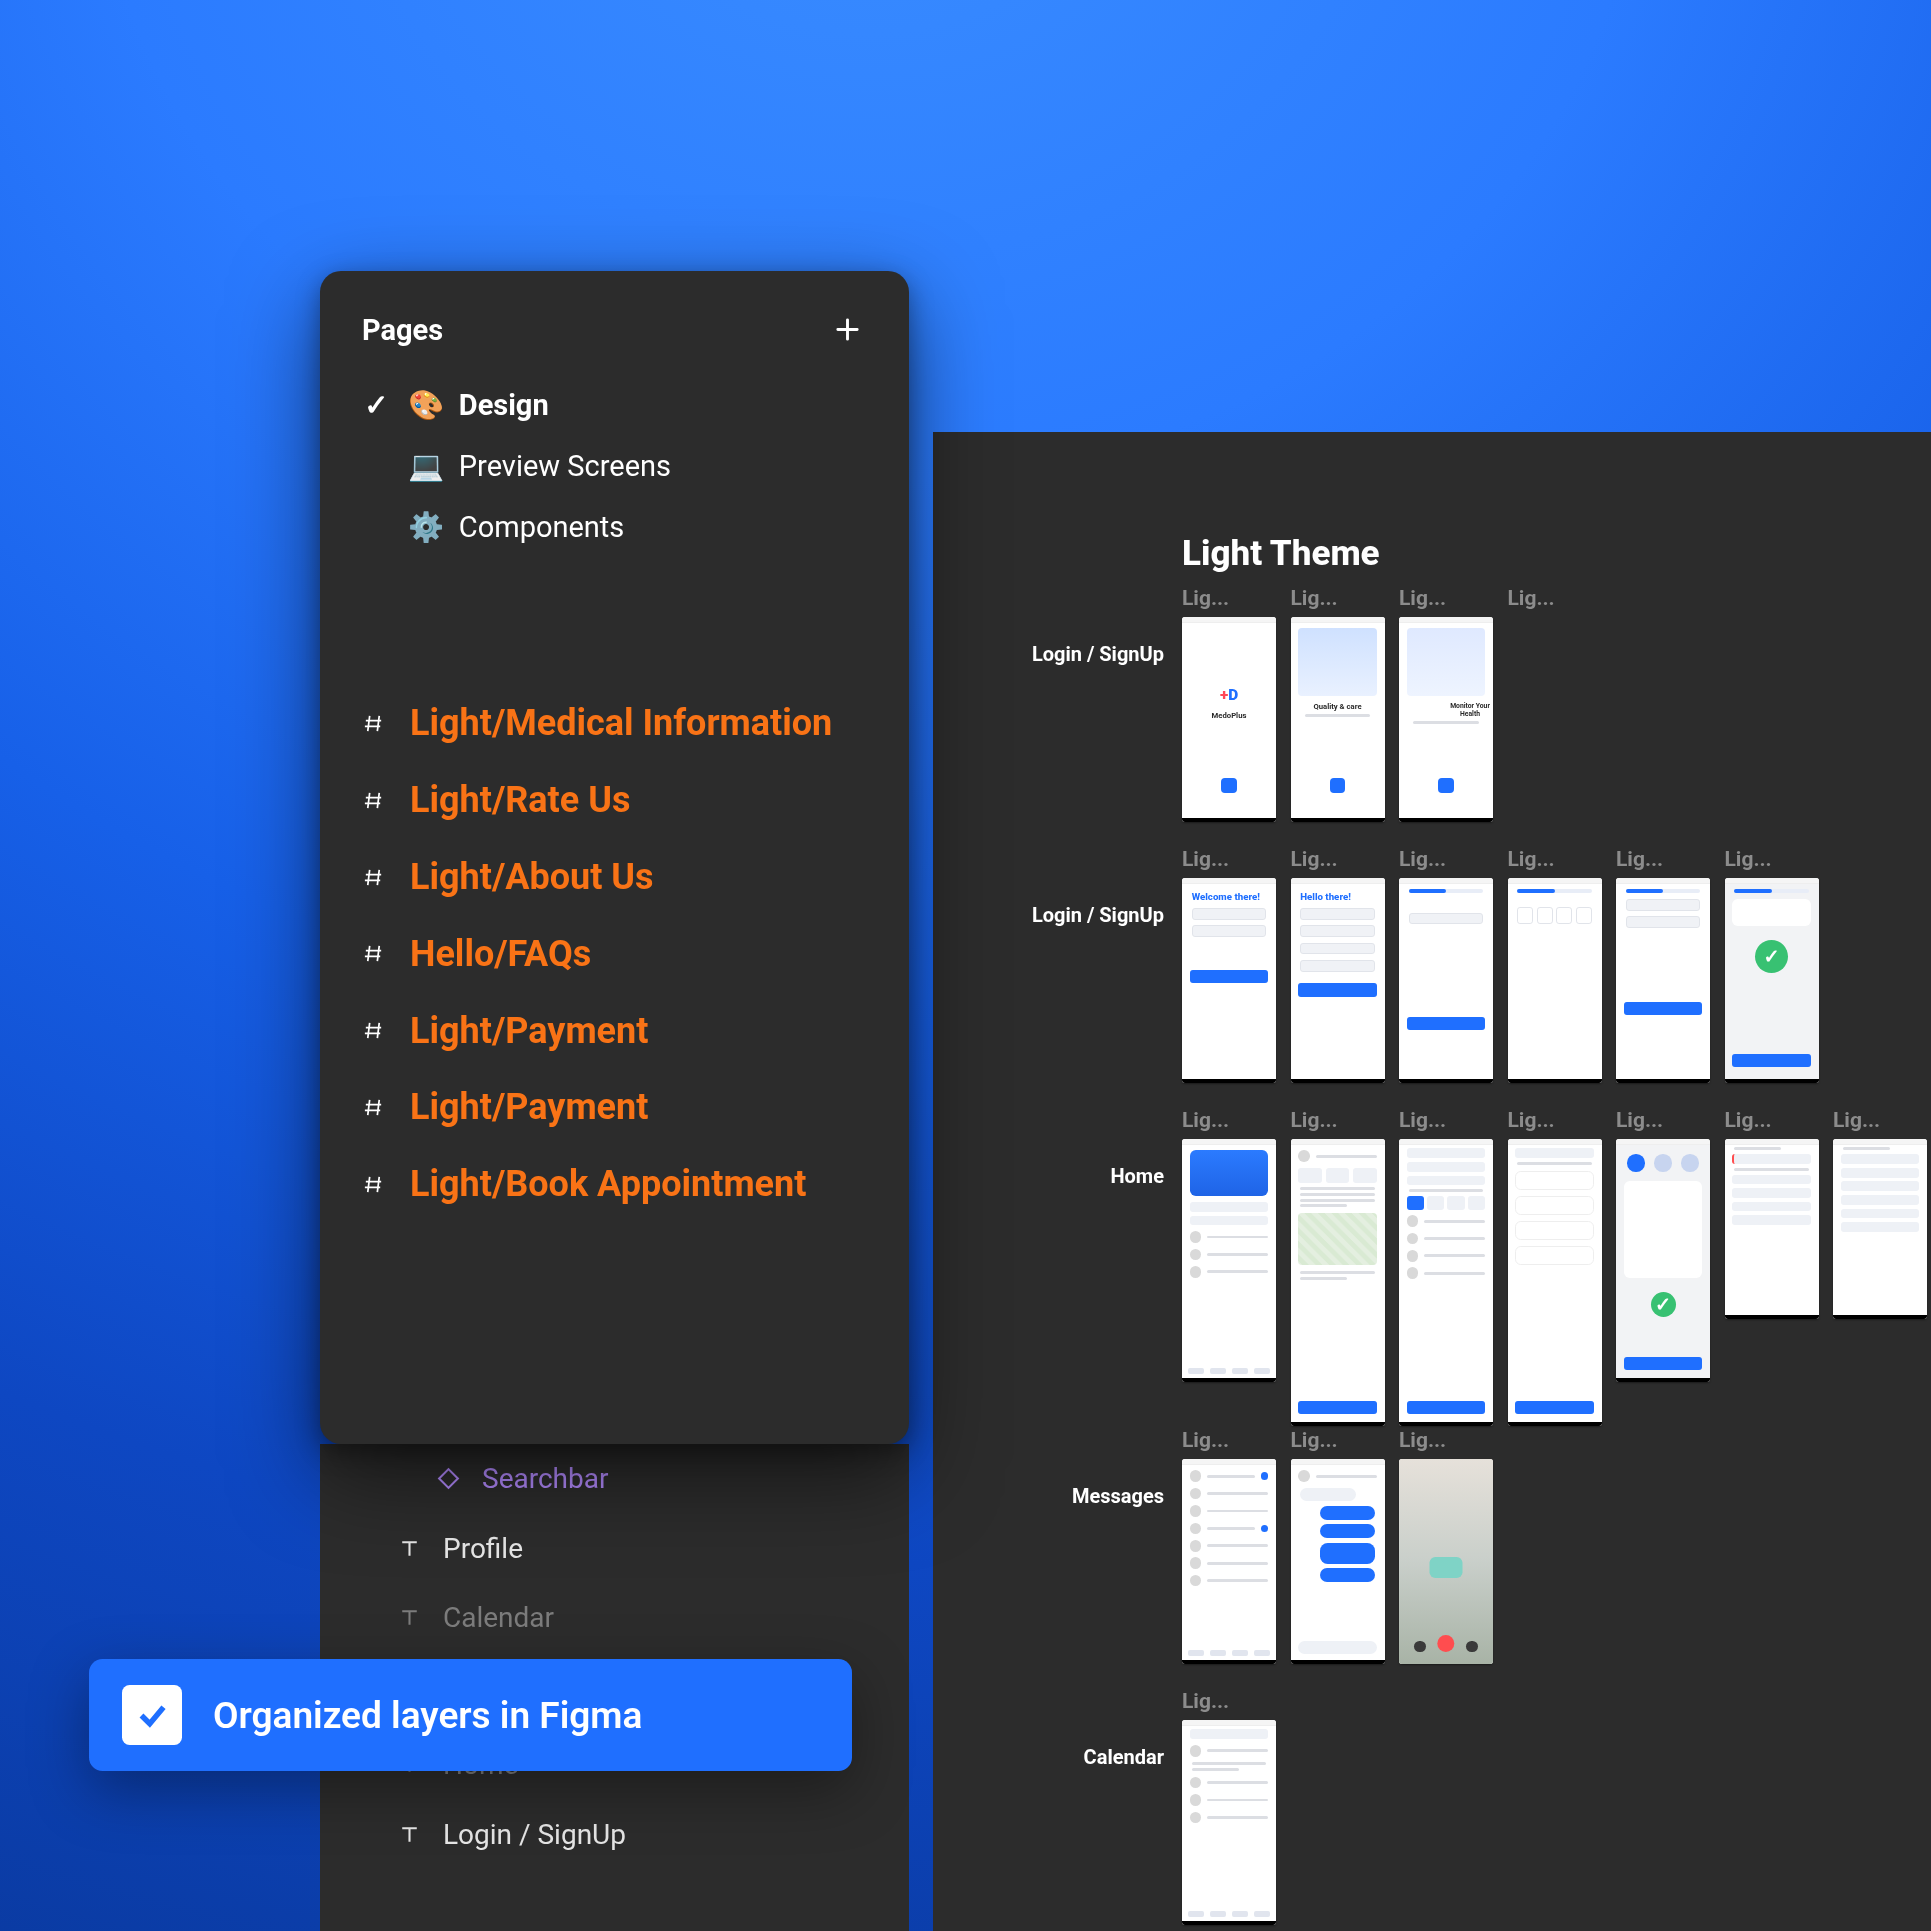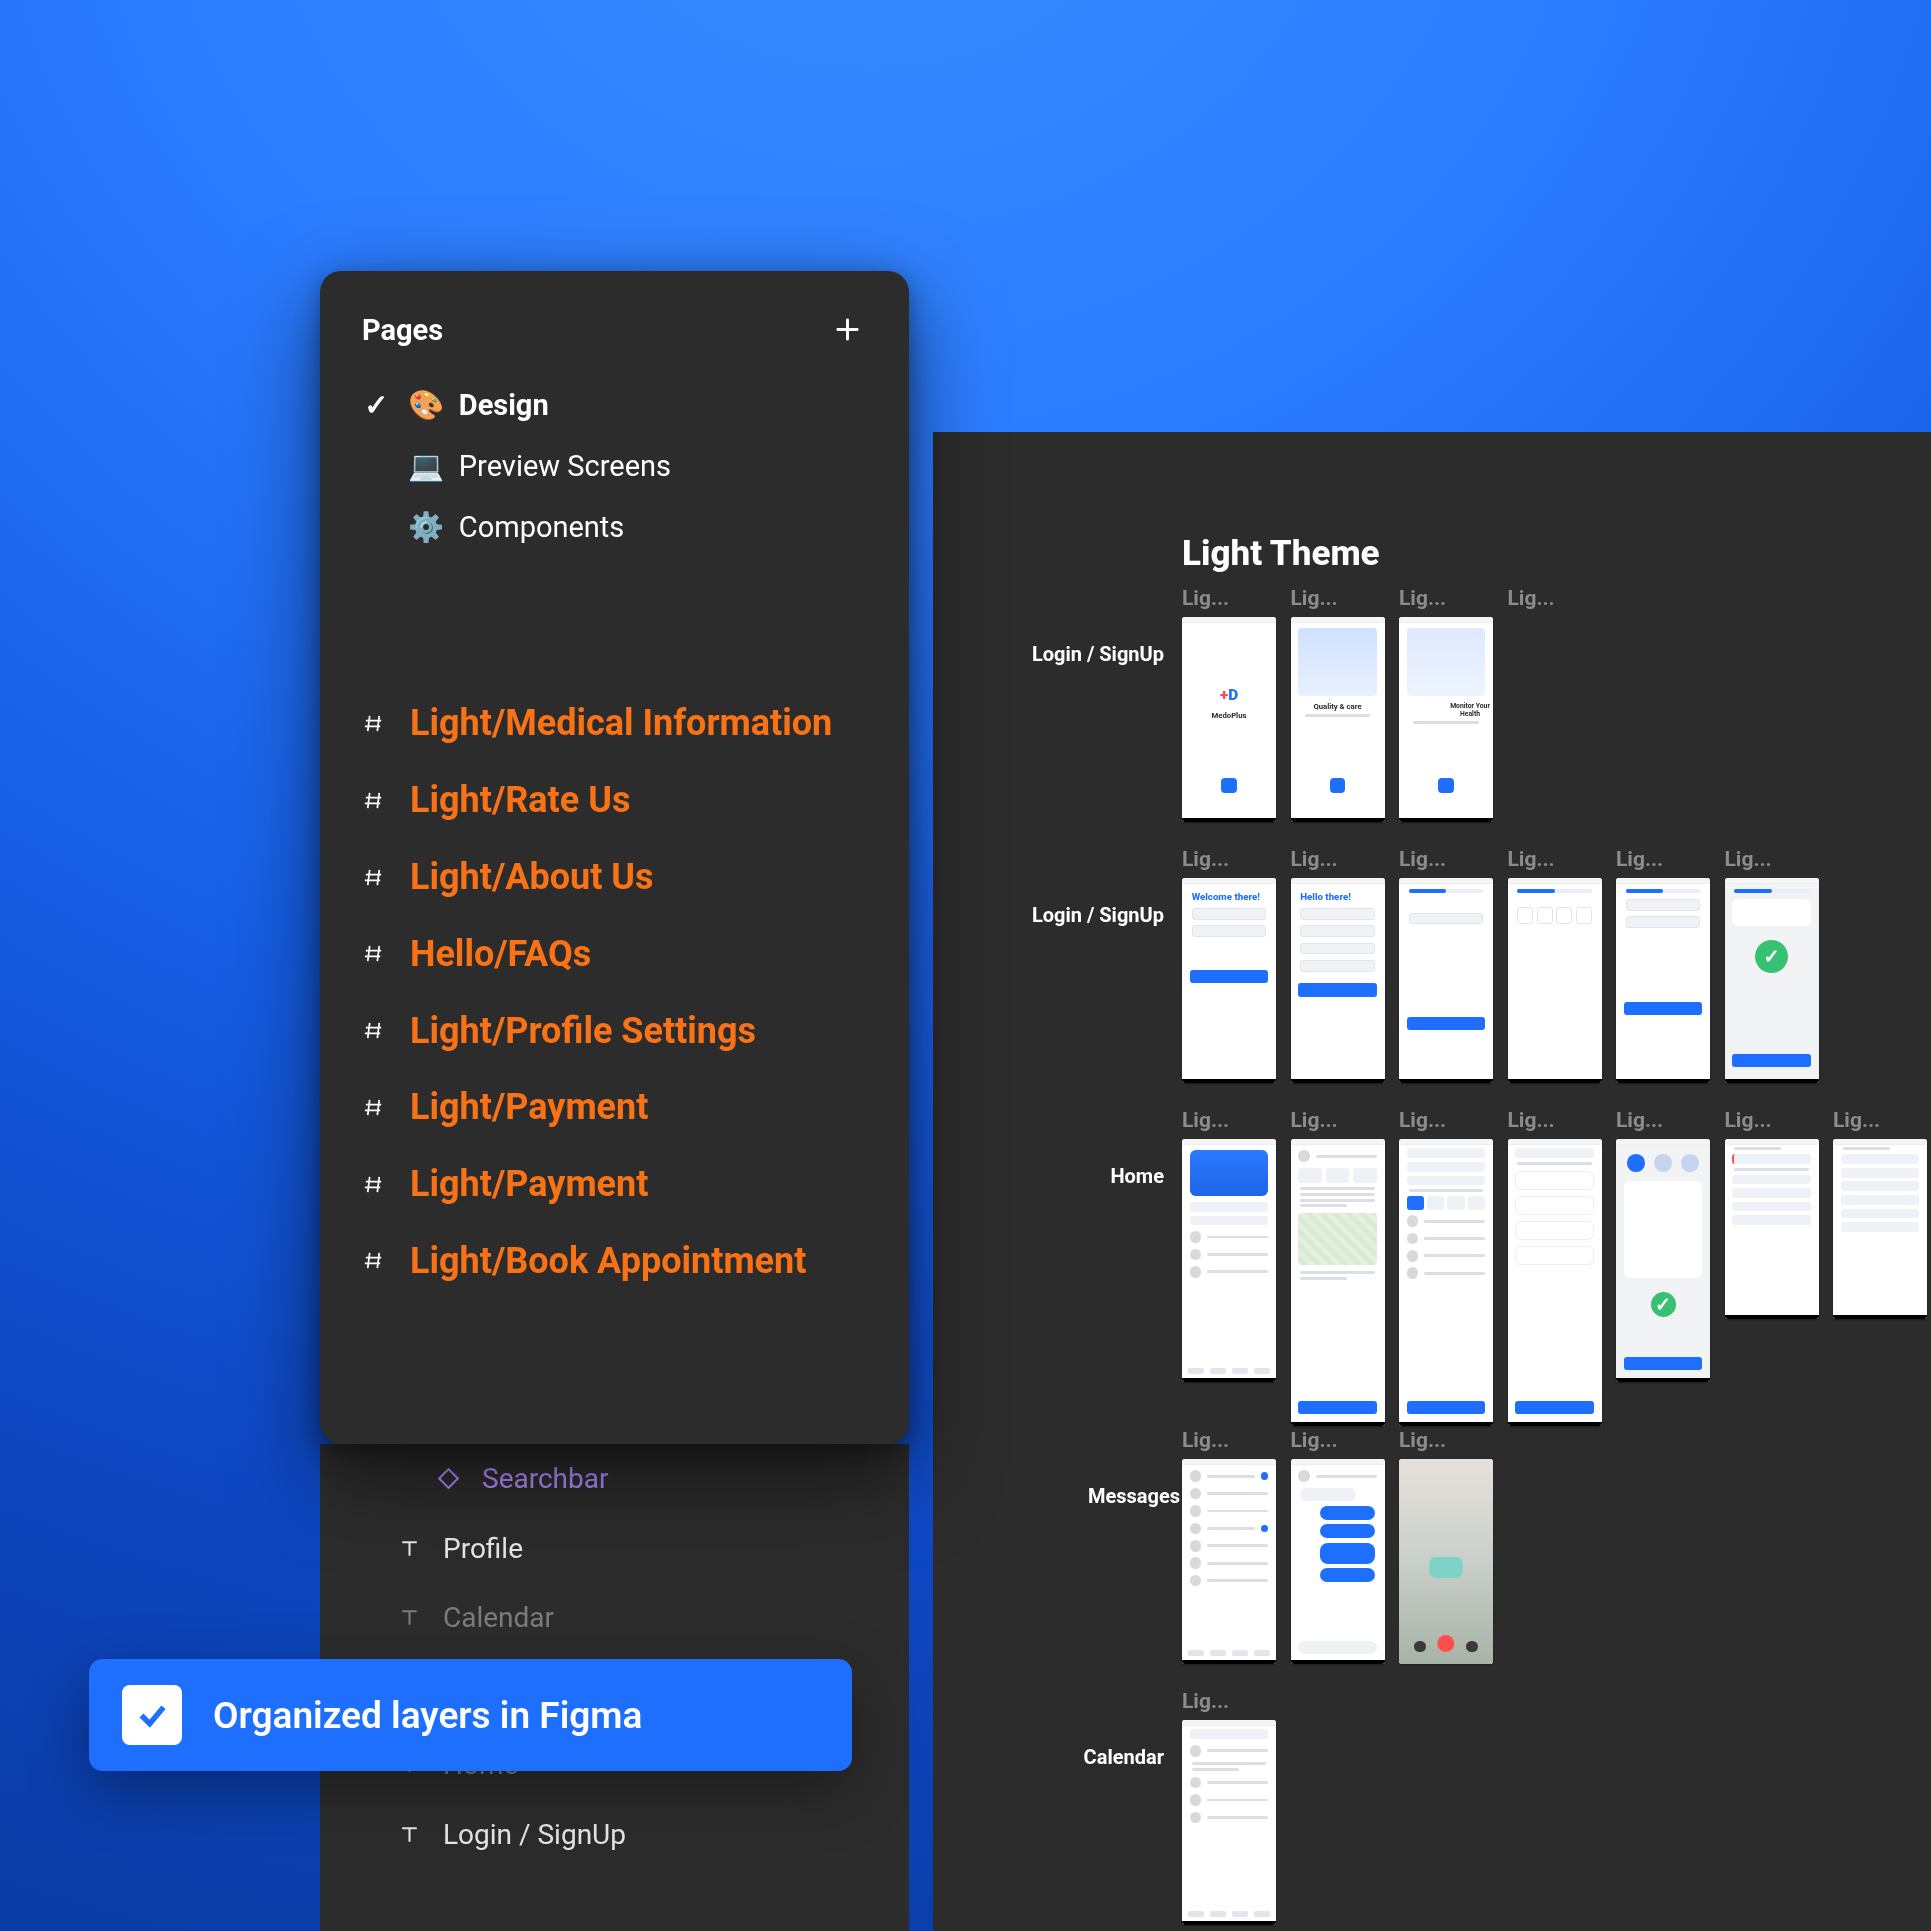--- a/index.html
+++ b/index.html
@@ -645,7 +645,7 @@
               <path d="M8 4 L6 20 M18 4 L16 20 M4 9 H20 M3 15 H19" stroke="#fff" stroke-width="1.8" fill="none"></path>
             </svg>
           </span>
-          <span>Light/Profile Settings</span>
+          <span>Light/Payment</span>
         </div>
       <div class="frame-row">
           <span class="frame-hash icon-hash">
@@ -661,14 +661,6 @@
               <path d="M8 4 L6 20 M18 4 L16 20 M4 9 H20 M3 15 H19" stroke="#fff" stroke-width="1.8" fill="none"></path>
             </svg>
           </span>
-          <span>Light/Payment</span>
-        </div>
-      <div class="frame-row">
-          <span class="frame-hash icon-hash">
-            <svg width="23" height="23" viewBox="0 0 24 24">
-              <path d="M8 4 L6 20 M18 4 L16 20 M4 9 H20 M3 15 H19" stroke="#fff" stroke-width="1.8" fill="none"></path>
-            </svg>
-          </span>
           <span>Light/Book Appointment</span>
         </div>
     </div>

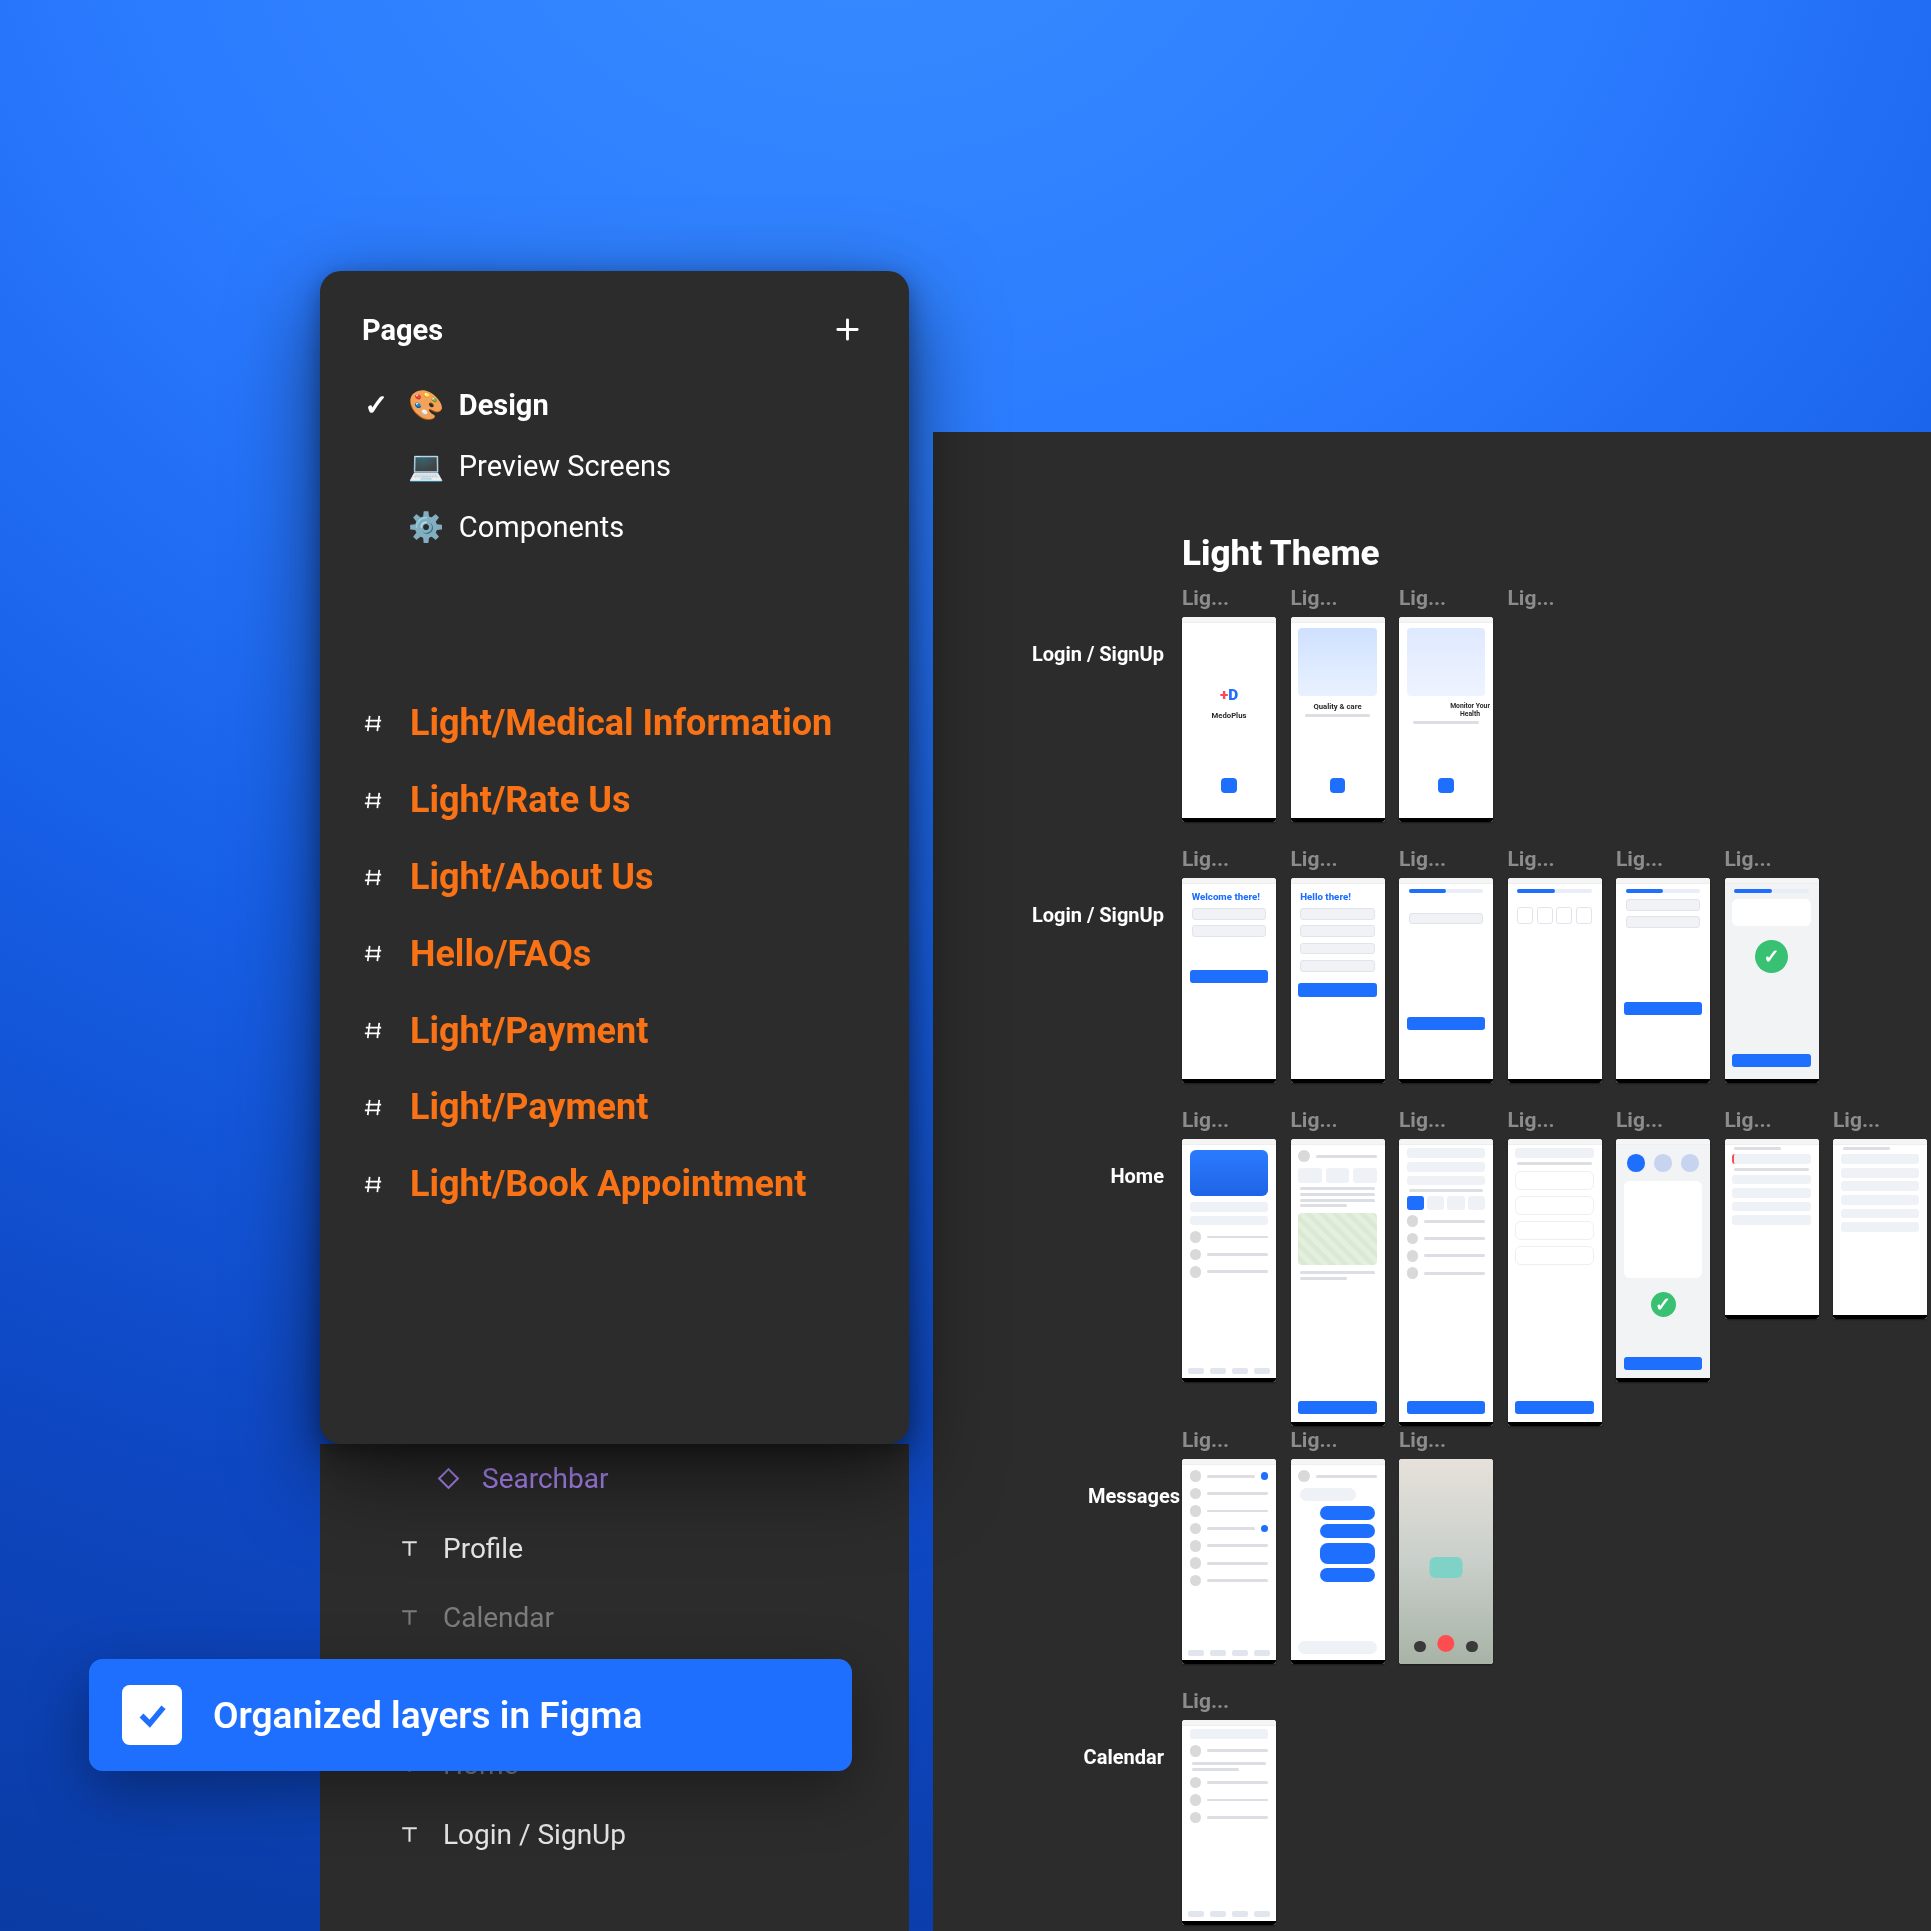--- a/index.html
+++ b/index.html
@@ -463,7 +463,7 @@
     </div>
 
     <div class="section" style="left:0; top:996px;">
-      <div class="row-title" style="left:64px; top:56px;">Messages</div>
+      <div class="row-title" style="left:48px; top:56px;">Messages</div>
       <div class="thumbs" style="left:249px; top:0;">
         <div class="thumb-col">
             <div class="thumb-label">Lig...</div>

